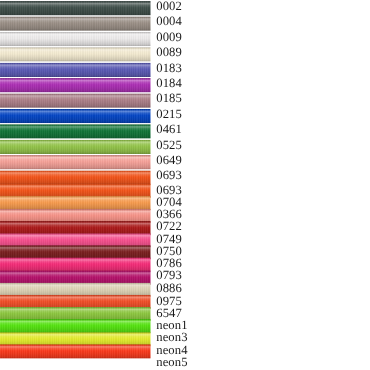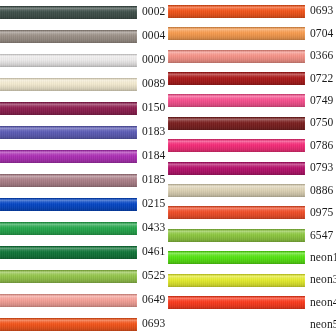--- a/index.html
+++ b/index.html
@@ -18,7 +18,7 @@
     width: 336px;
     height: 336px;
     display: flex;
-    flex-direction: row;
+    flex-direction: column;
     background: #ffffff;
   }
   .column {

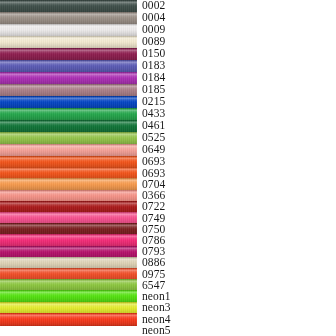--- a/index.html
+++ b/index.html
@@ -138,16 +138,6 @@
       <div class="row">
         <div class="swatch-wrap">
           <div class="ribbon">
-            <div class="base" style="background-color: rgb(142, 30, 79);"></div>
-            <div class="weave"></div>
-            <div class="sheen"></div>
-          </div>
-        </div>
-        <div class="label">0150</div>
-      </div>
-      <div class="row">
-        <div class="swatch-wrap">
-          <div class="ribbon">
             <div class="base" style="background-color: rgb(91, 91, 181);"></div>
             <div class="weave"></div>
             <div class="sheen"></div>

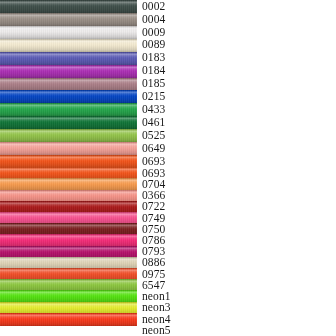--- a/index.html
+++ b/index.html
@@ -178,16 +178,6 @@
       <div class="row">
         <div class="swatch-wrap">
           <div class="ribbon">
-            <div class="base" style="background-color: rgb(37, 167, 76);"></div>
-            <div class="weave"></div>
-            <div class="sheen"></div>
-          </div>
-        </div>
-        <div class="label">0433</div>
-      </div>
-      <div class="row">
-        <div class="swatch-wrap">
-          <div class="ribbon">
             <div class="base" style="background-color: rgb(17, 117, 56);"></div>
             <div class="weave"></div>
             <div class="sheen"></div>

